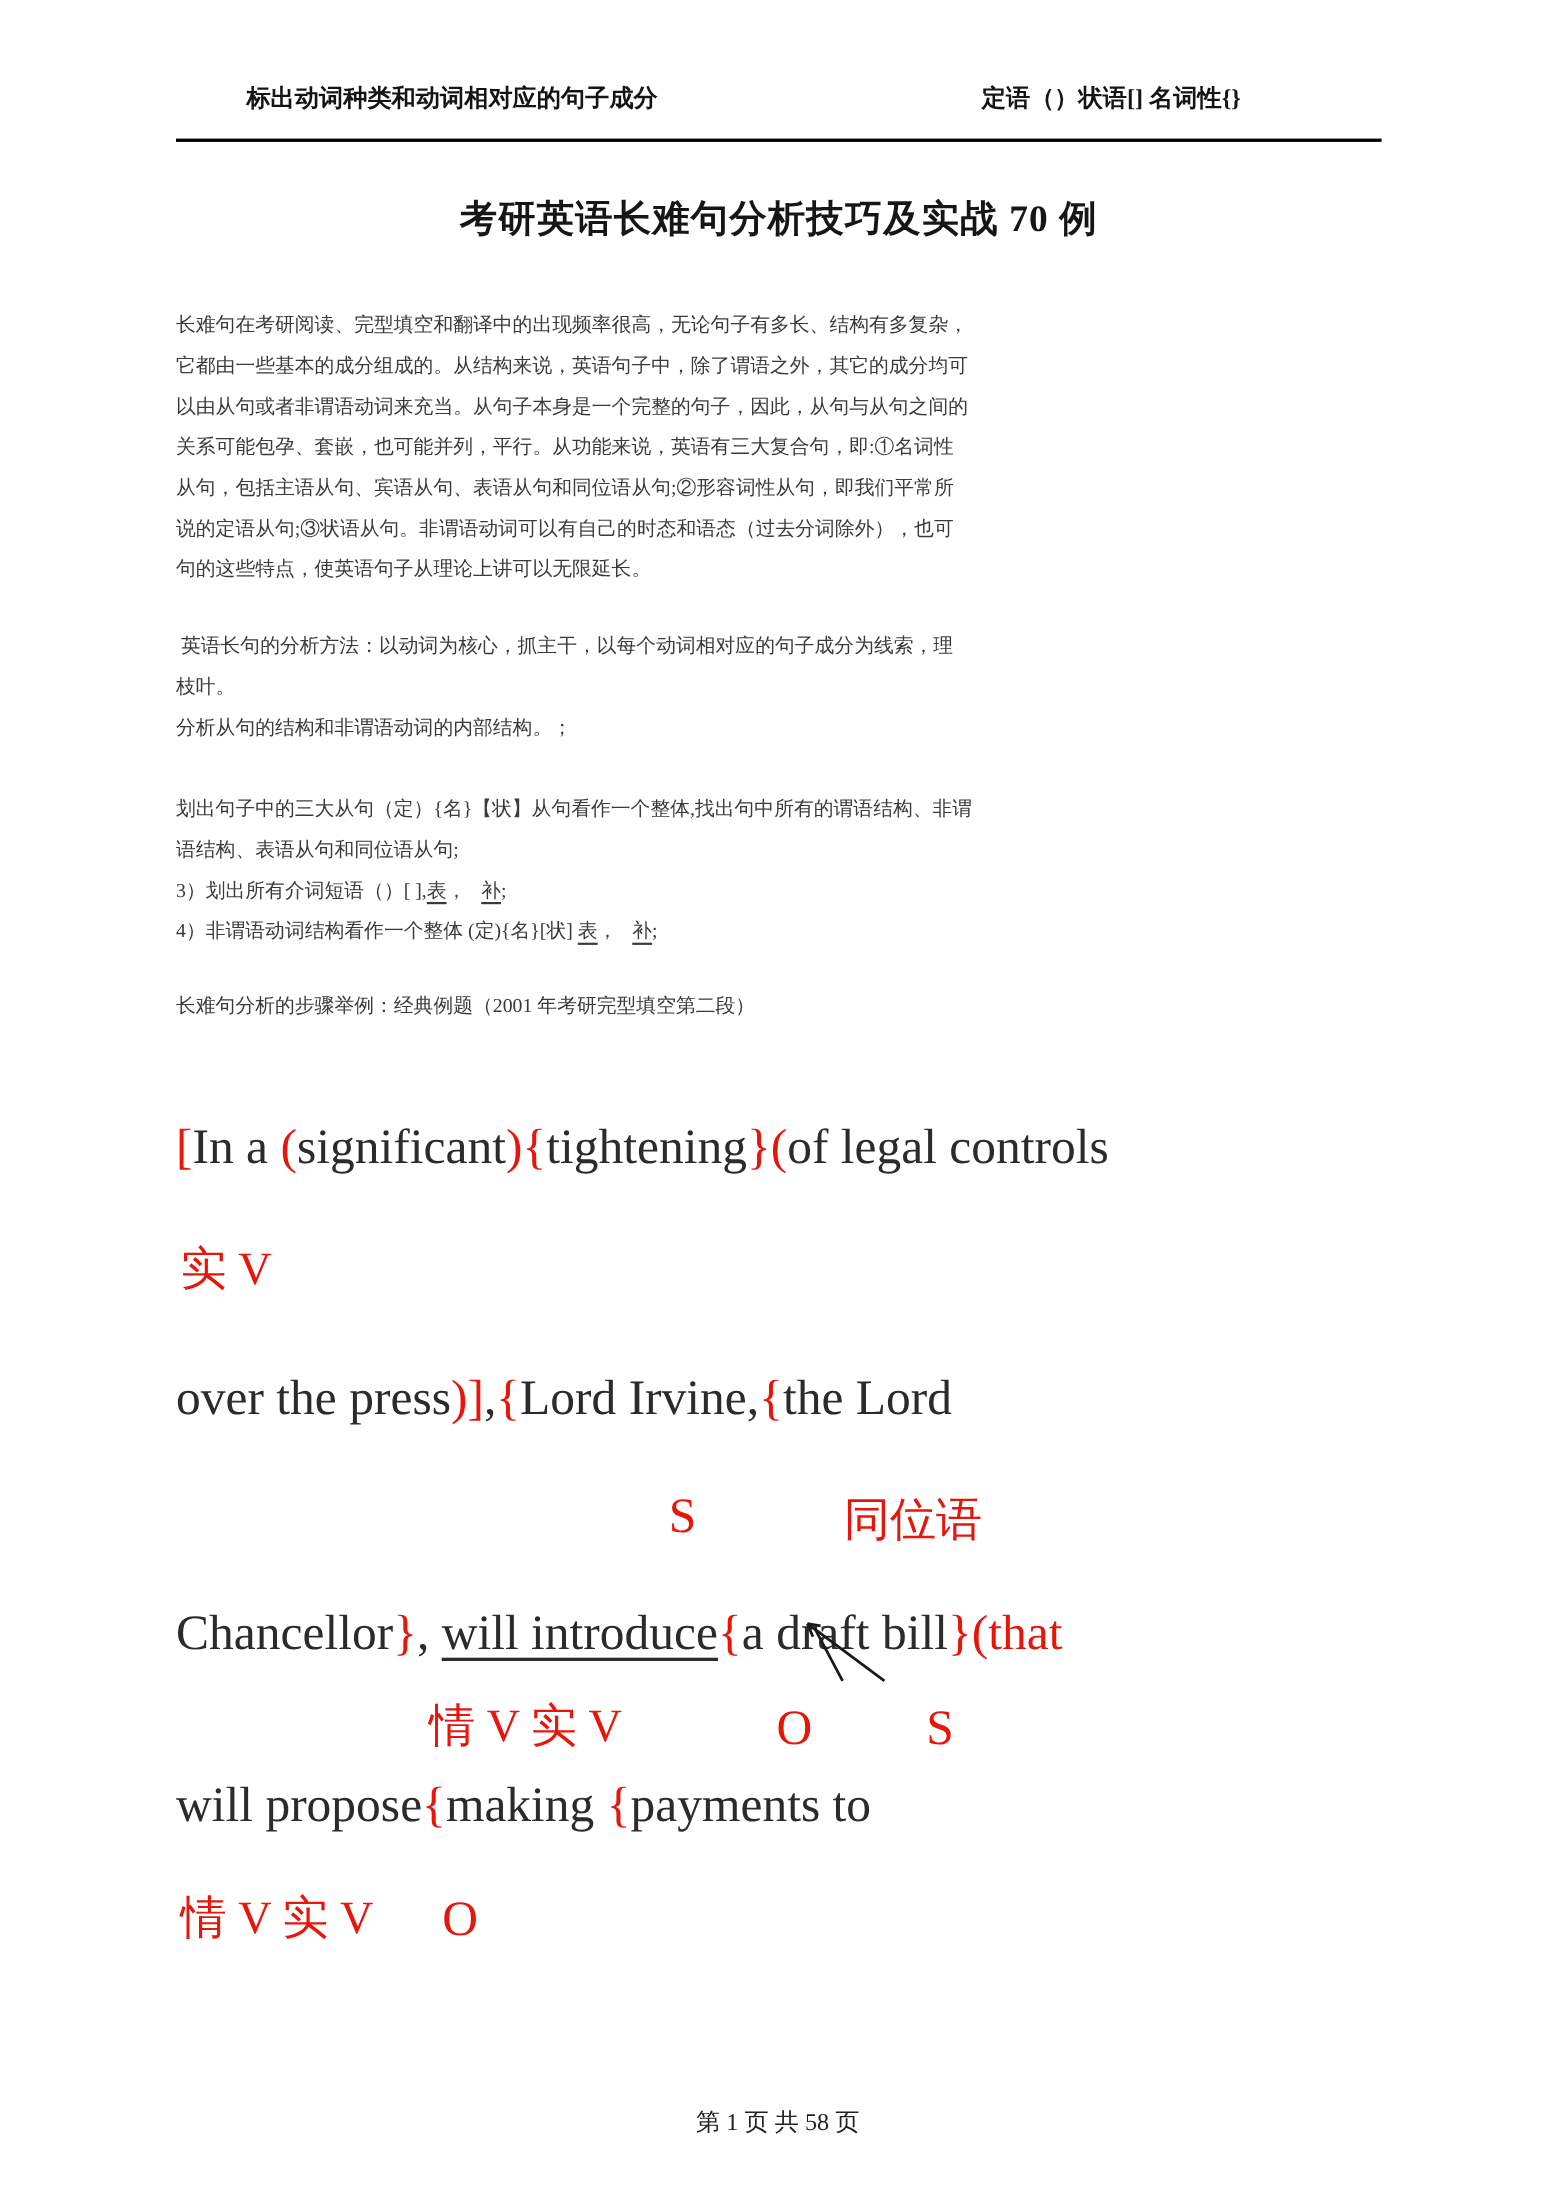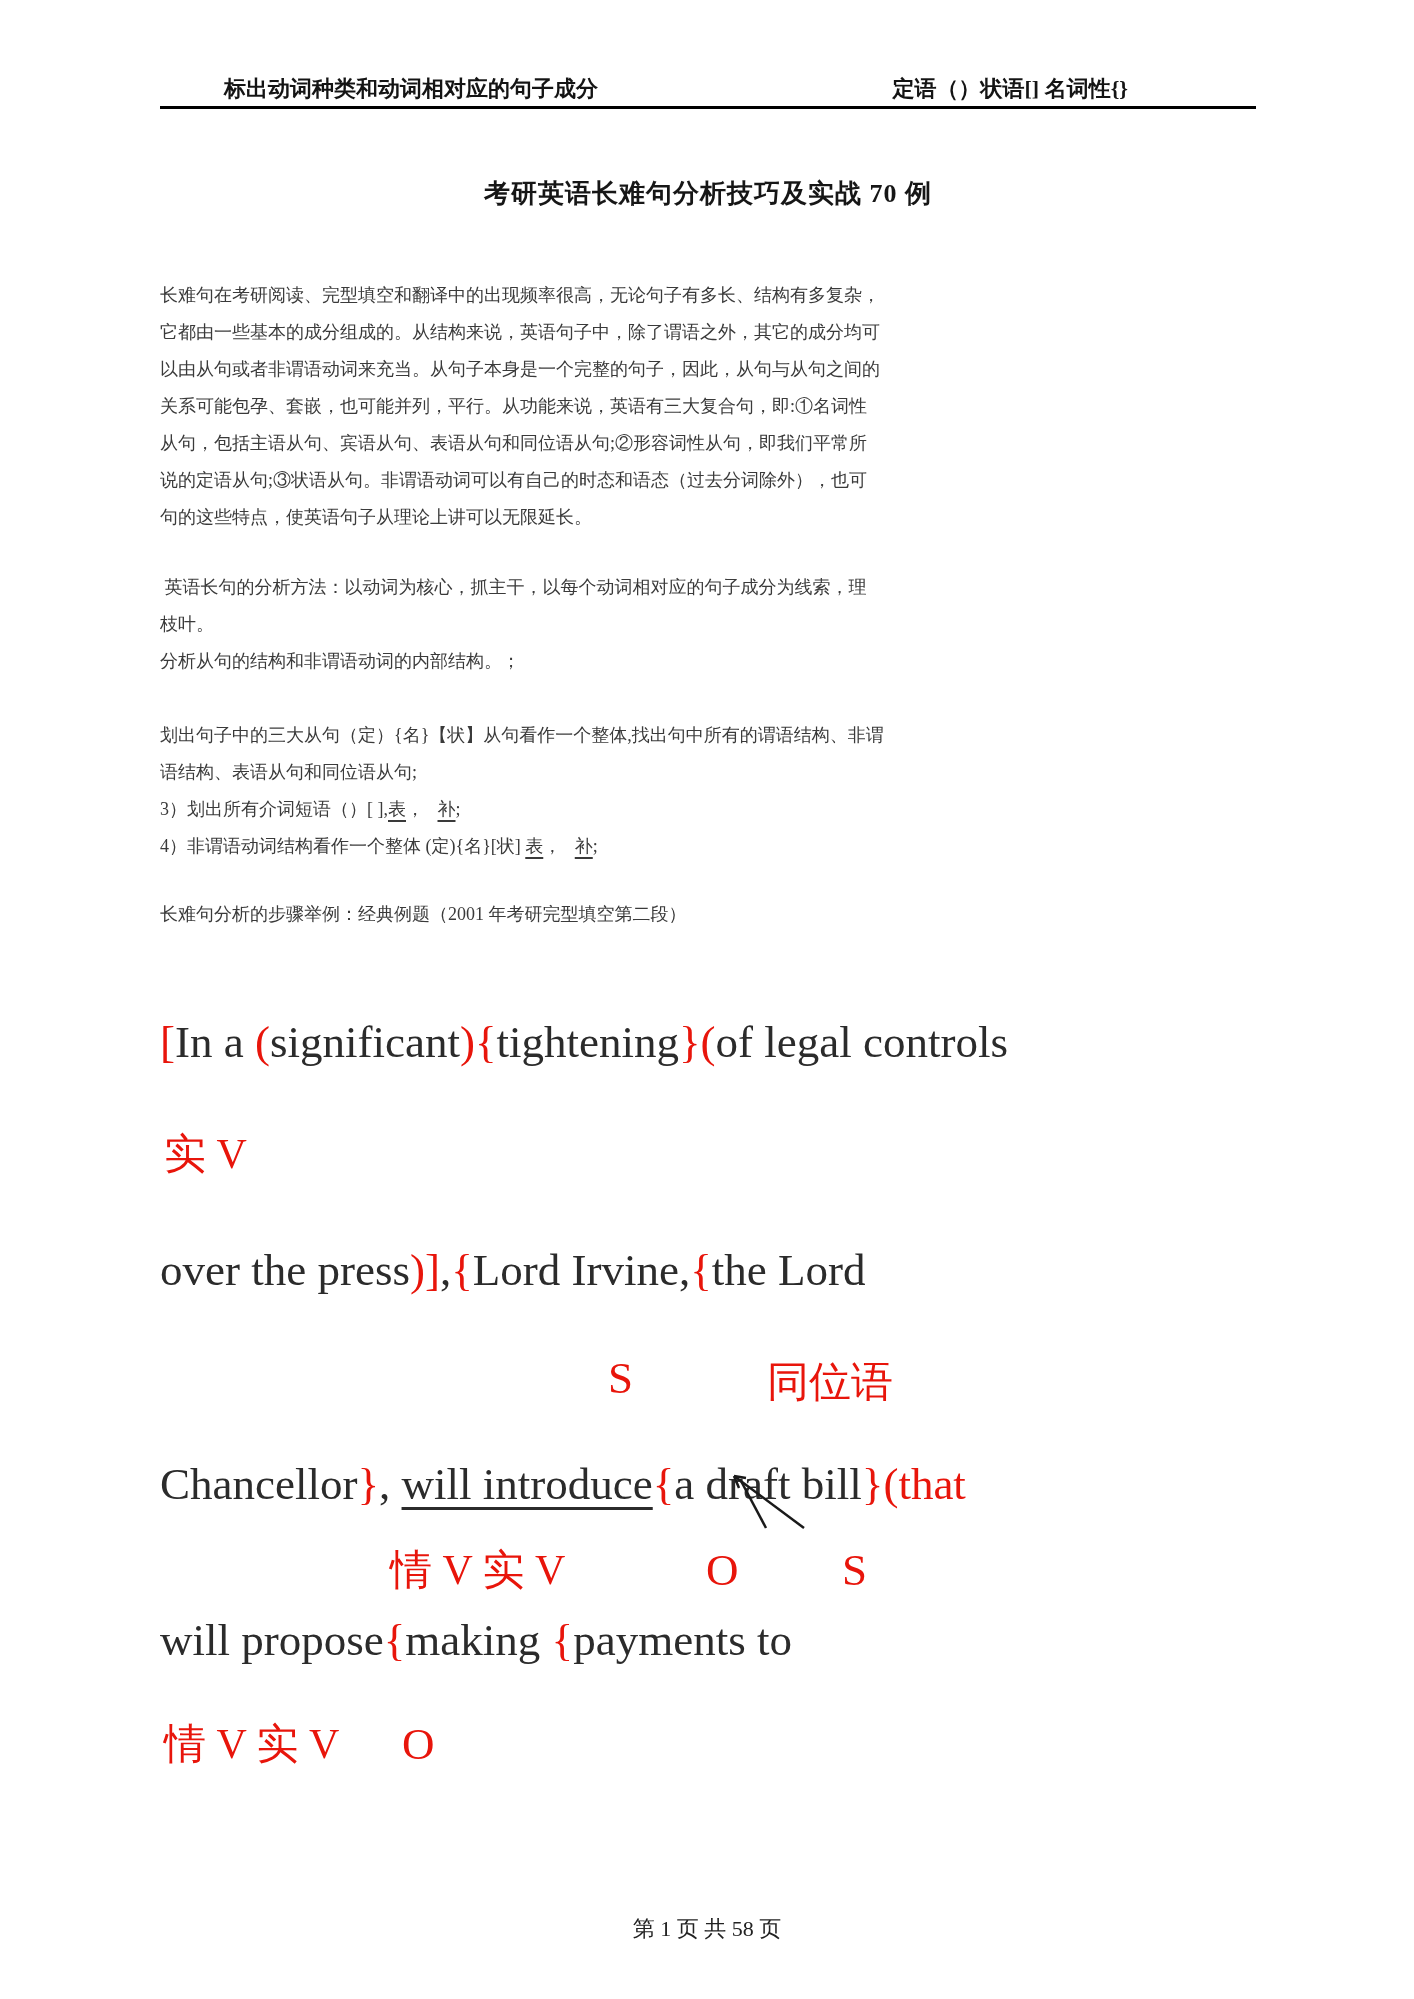--- a/index.html
+++ b/index.html
@@ -17,7 +17,7 @@
     display:flex;justify-content:space-between;
     font-weight:bold;font-size:22px;line-height:26px;color:#141414;
     border-bottom:3px solid #000;
-    padding-bottom:4px;
+    padding-bottom:24px;
     white-space:pre;
   }
   .hdr .hl{margin-left:64px;}

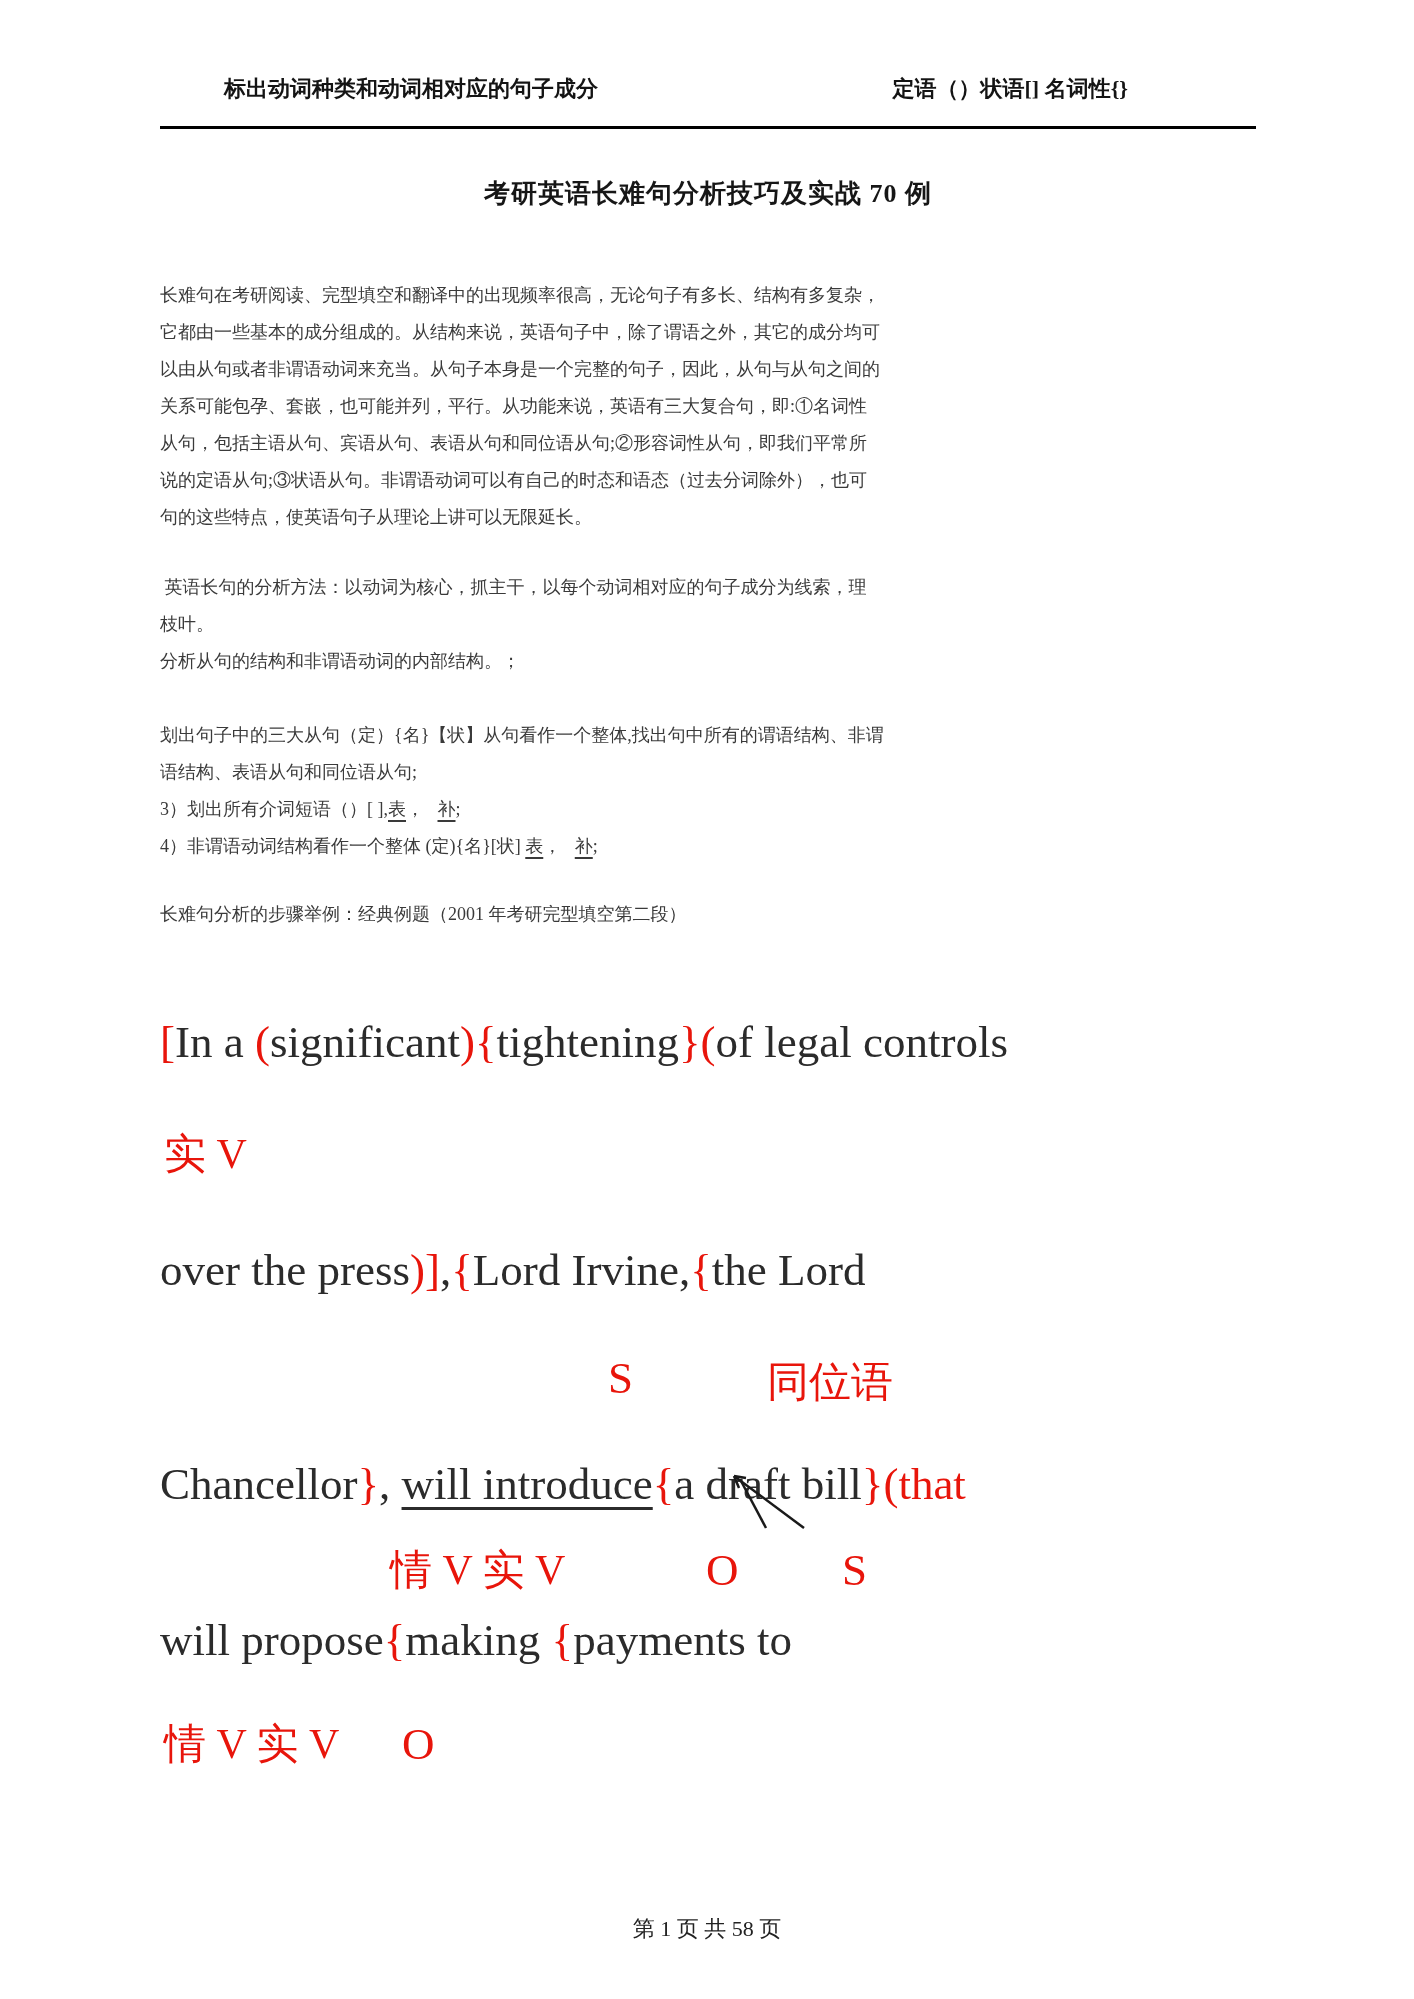--- a/index.html
+++ b/index.html
@@ -25,7 +25,7 @@
   
   .title{
     position:absolute;top:176px;left:160px;width:1096px;
-    text-align:center;font-size:26px;font-weight:bold;color:#161616;
+    text-align:center;font-size:34px;font-weight:bold;color:#161616;
     letter-spacing:1px;white-space:pre;
   }
   

